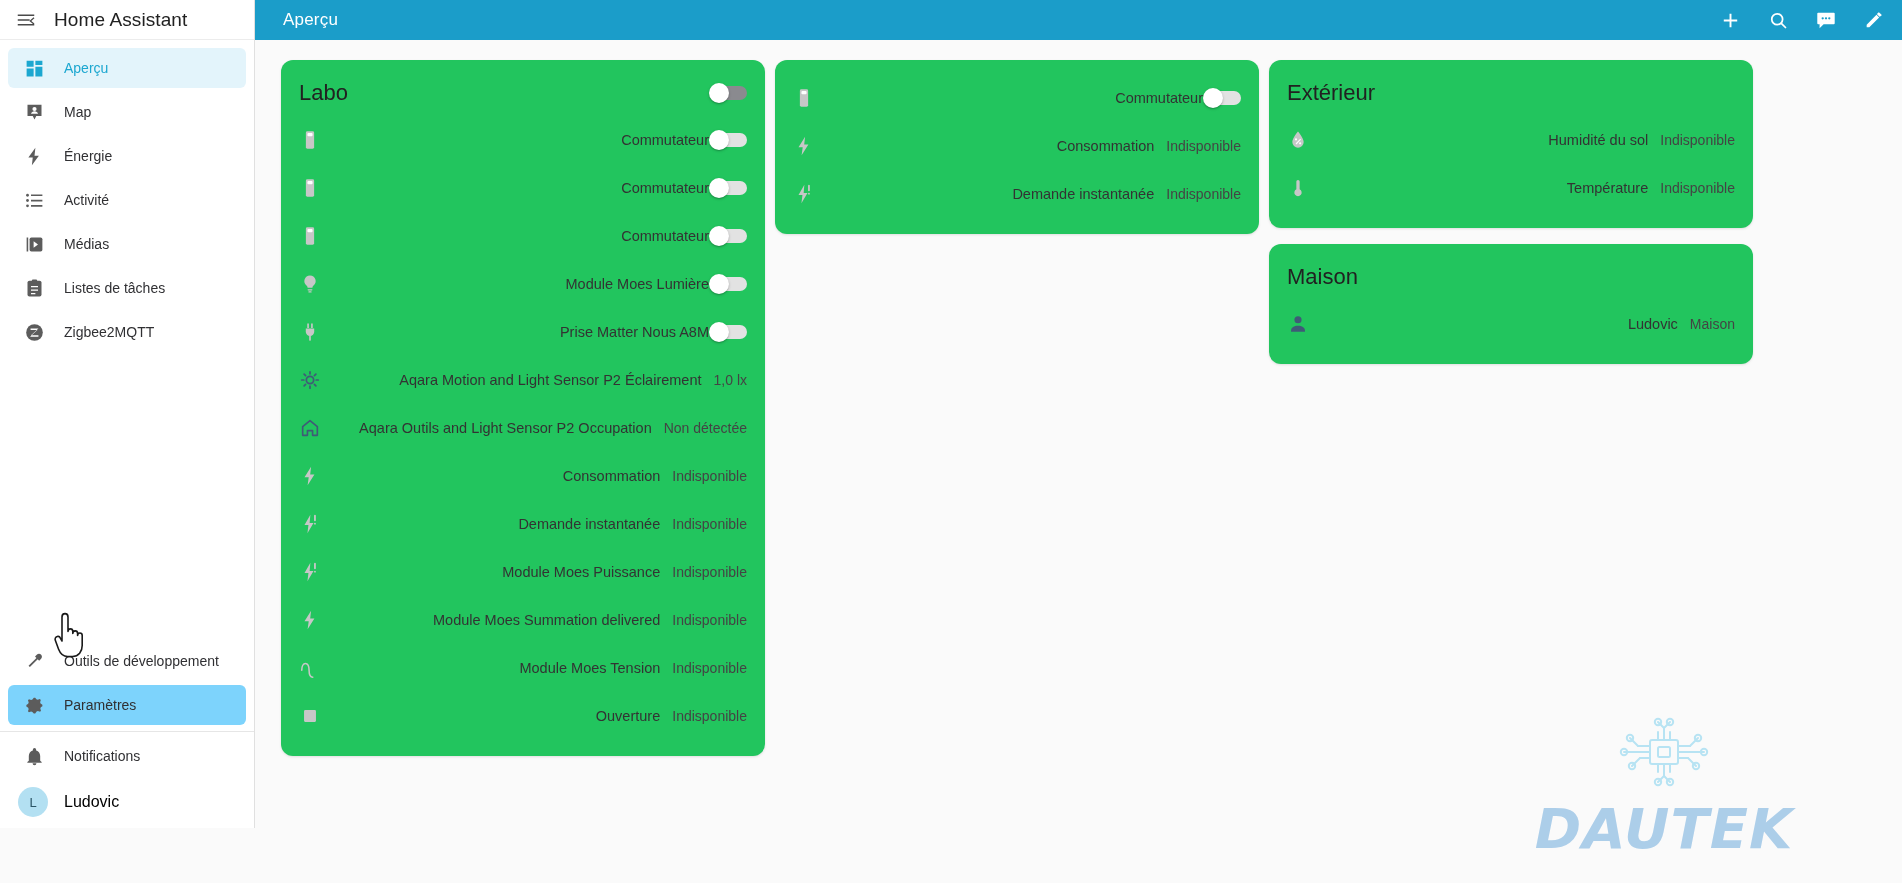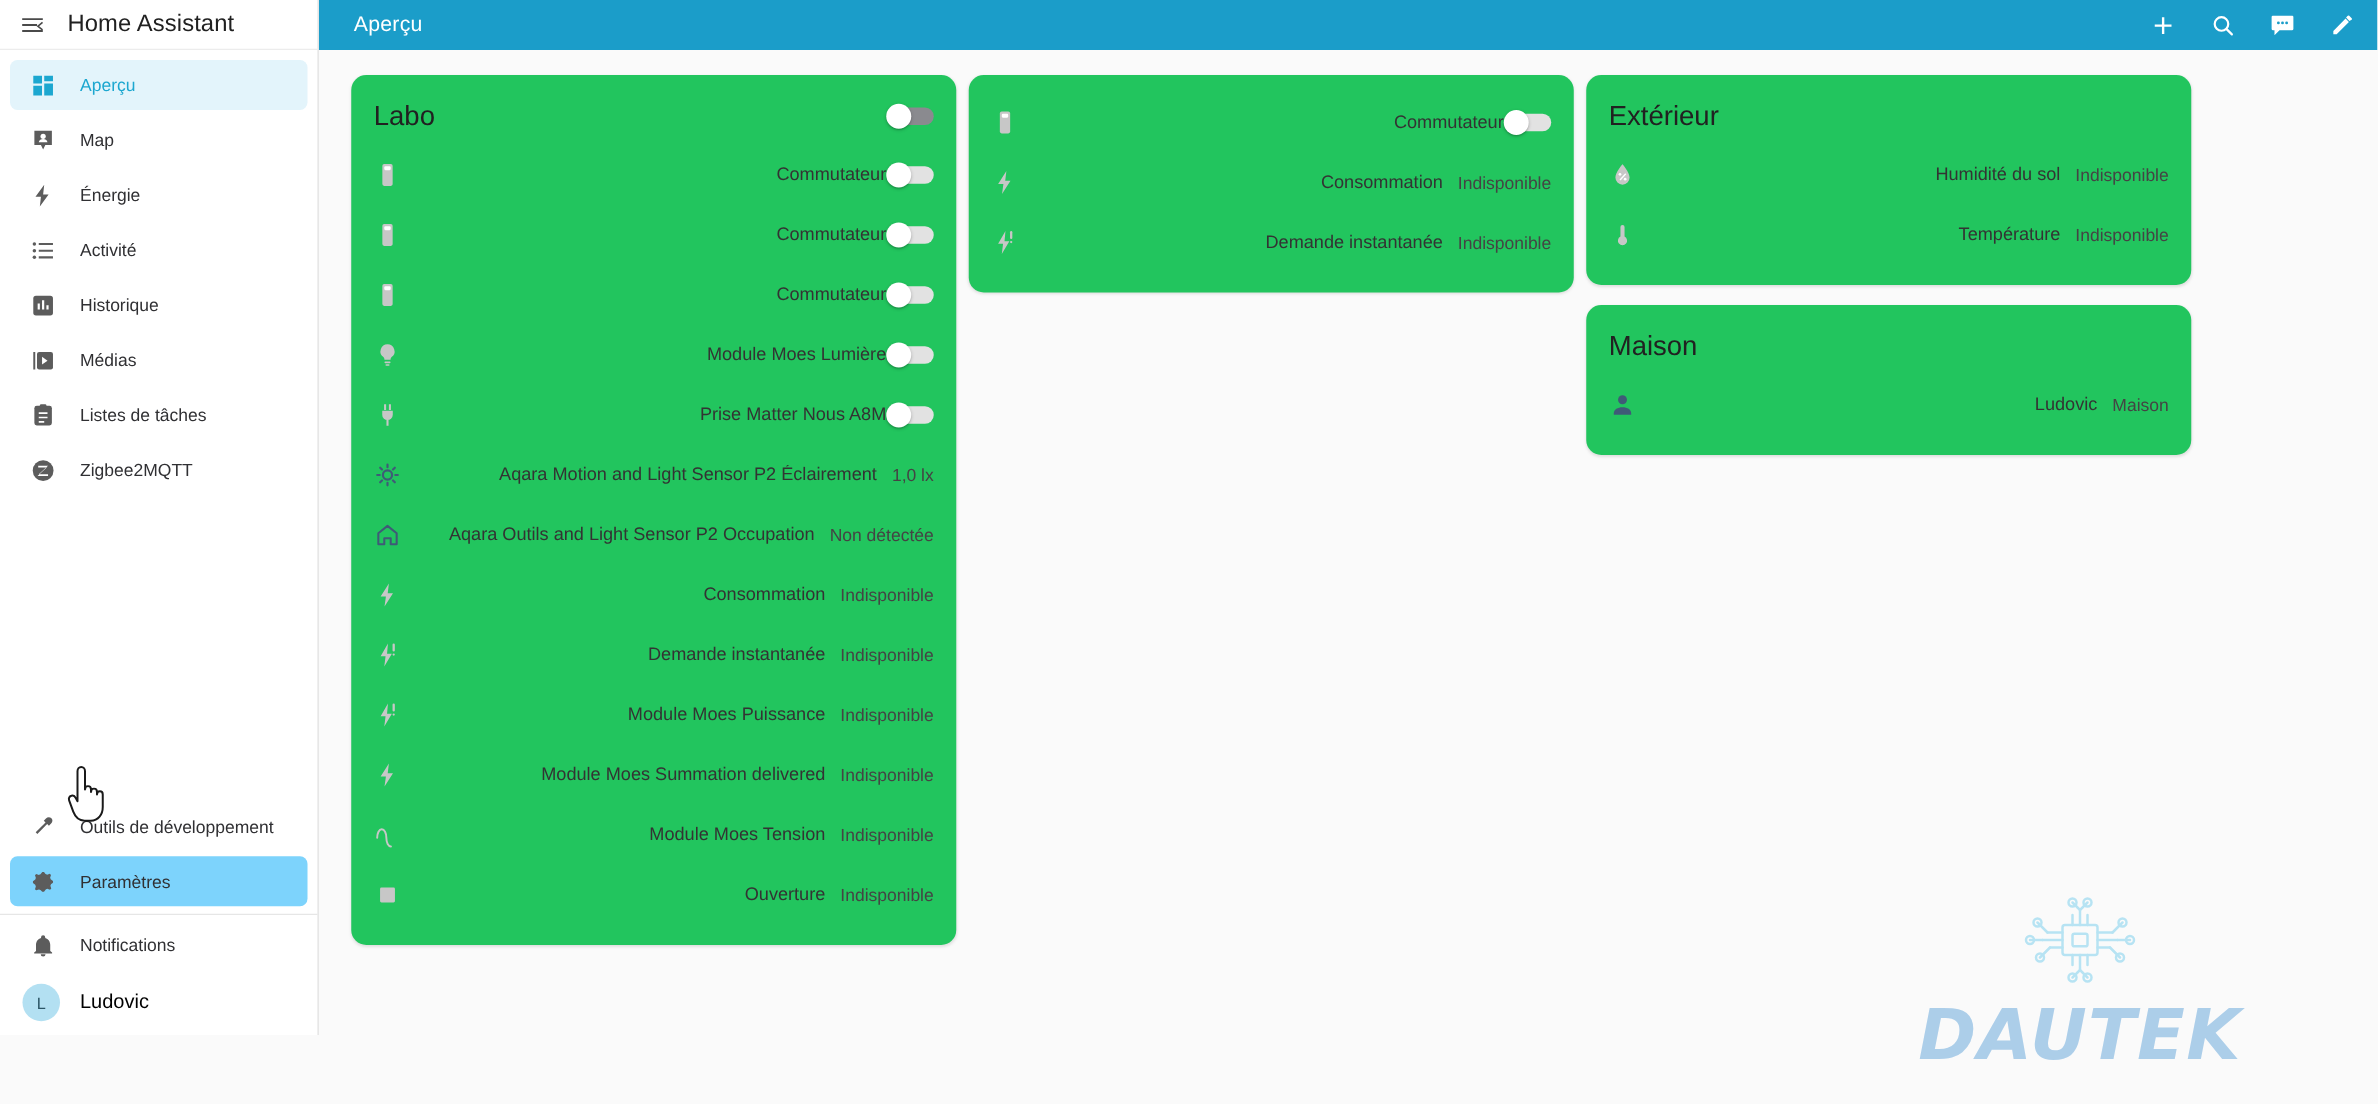--- a/index.html
+++ b/index.html
@@ -192,15 +192,6 @@
         <span class="sb-lbl">Activité</span>
       </div>
 
-      <div class="sb-item">
-        <span class="sb-ico">
-          <svg width="21" height="21" viewBox="0 0 24 24" fill="currentColor">
-              <rect x="3" y="3" width="18" height="18" rx="2.5"></rect>
-              <path d="M7 15.5h2V10H7zM11 15.5h2V7h-2zM15 15.5h2v-3.8h-2z" fill="#fff"></path>
-            </svg>
-        </span>
-        <span class="sb-lbl">Historique</span>
-      </div>
 
       <div class="sb-item">
         <span class="sb-ico">

